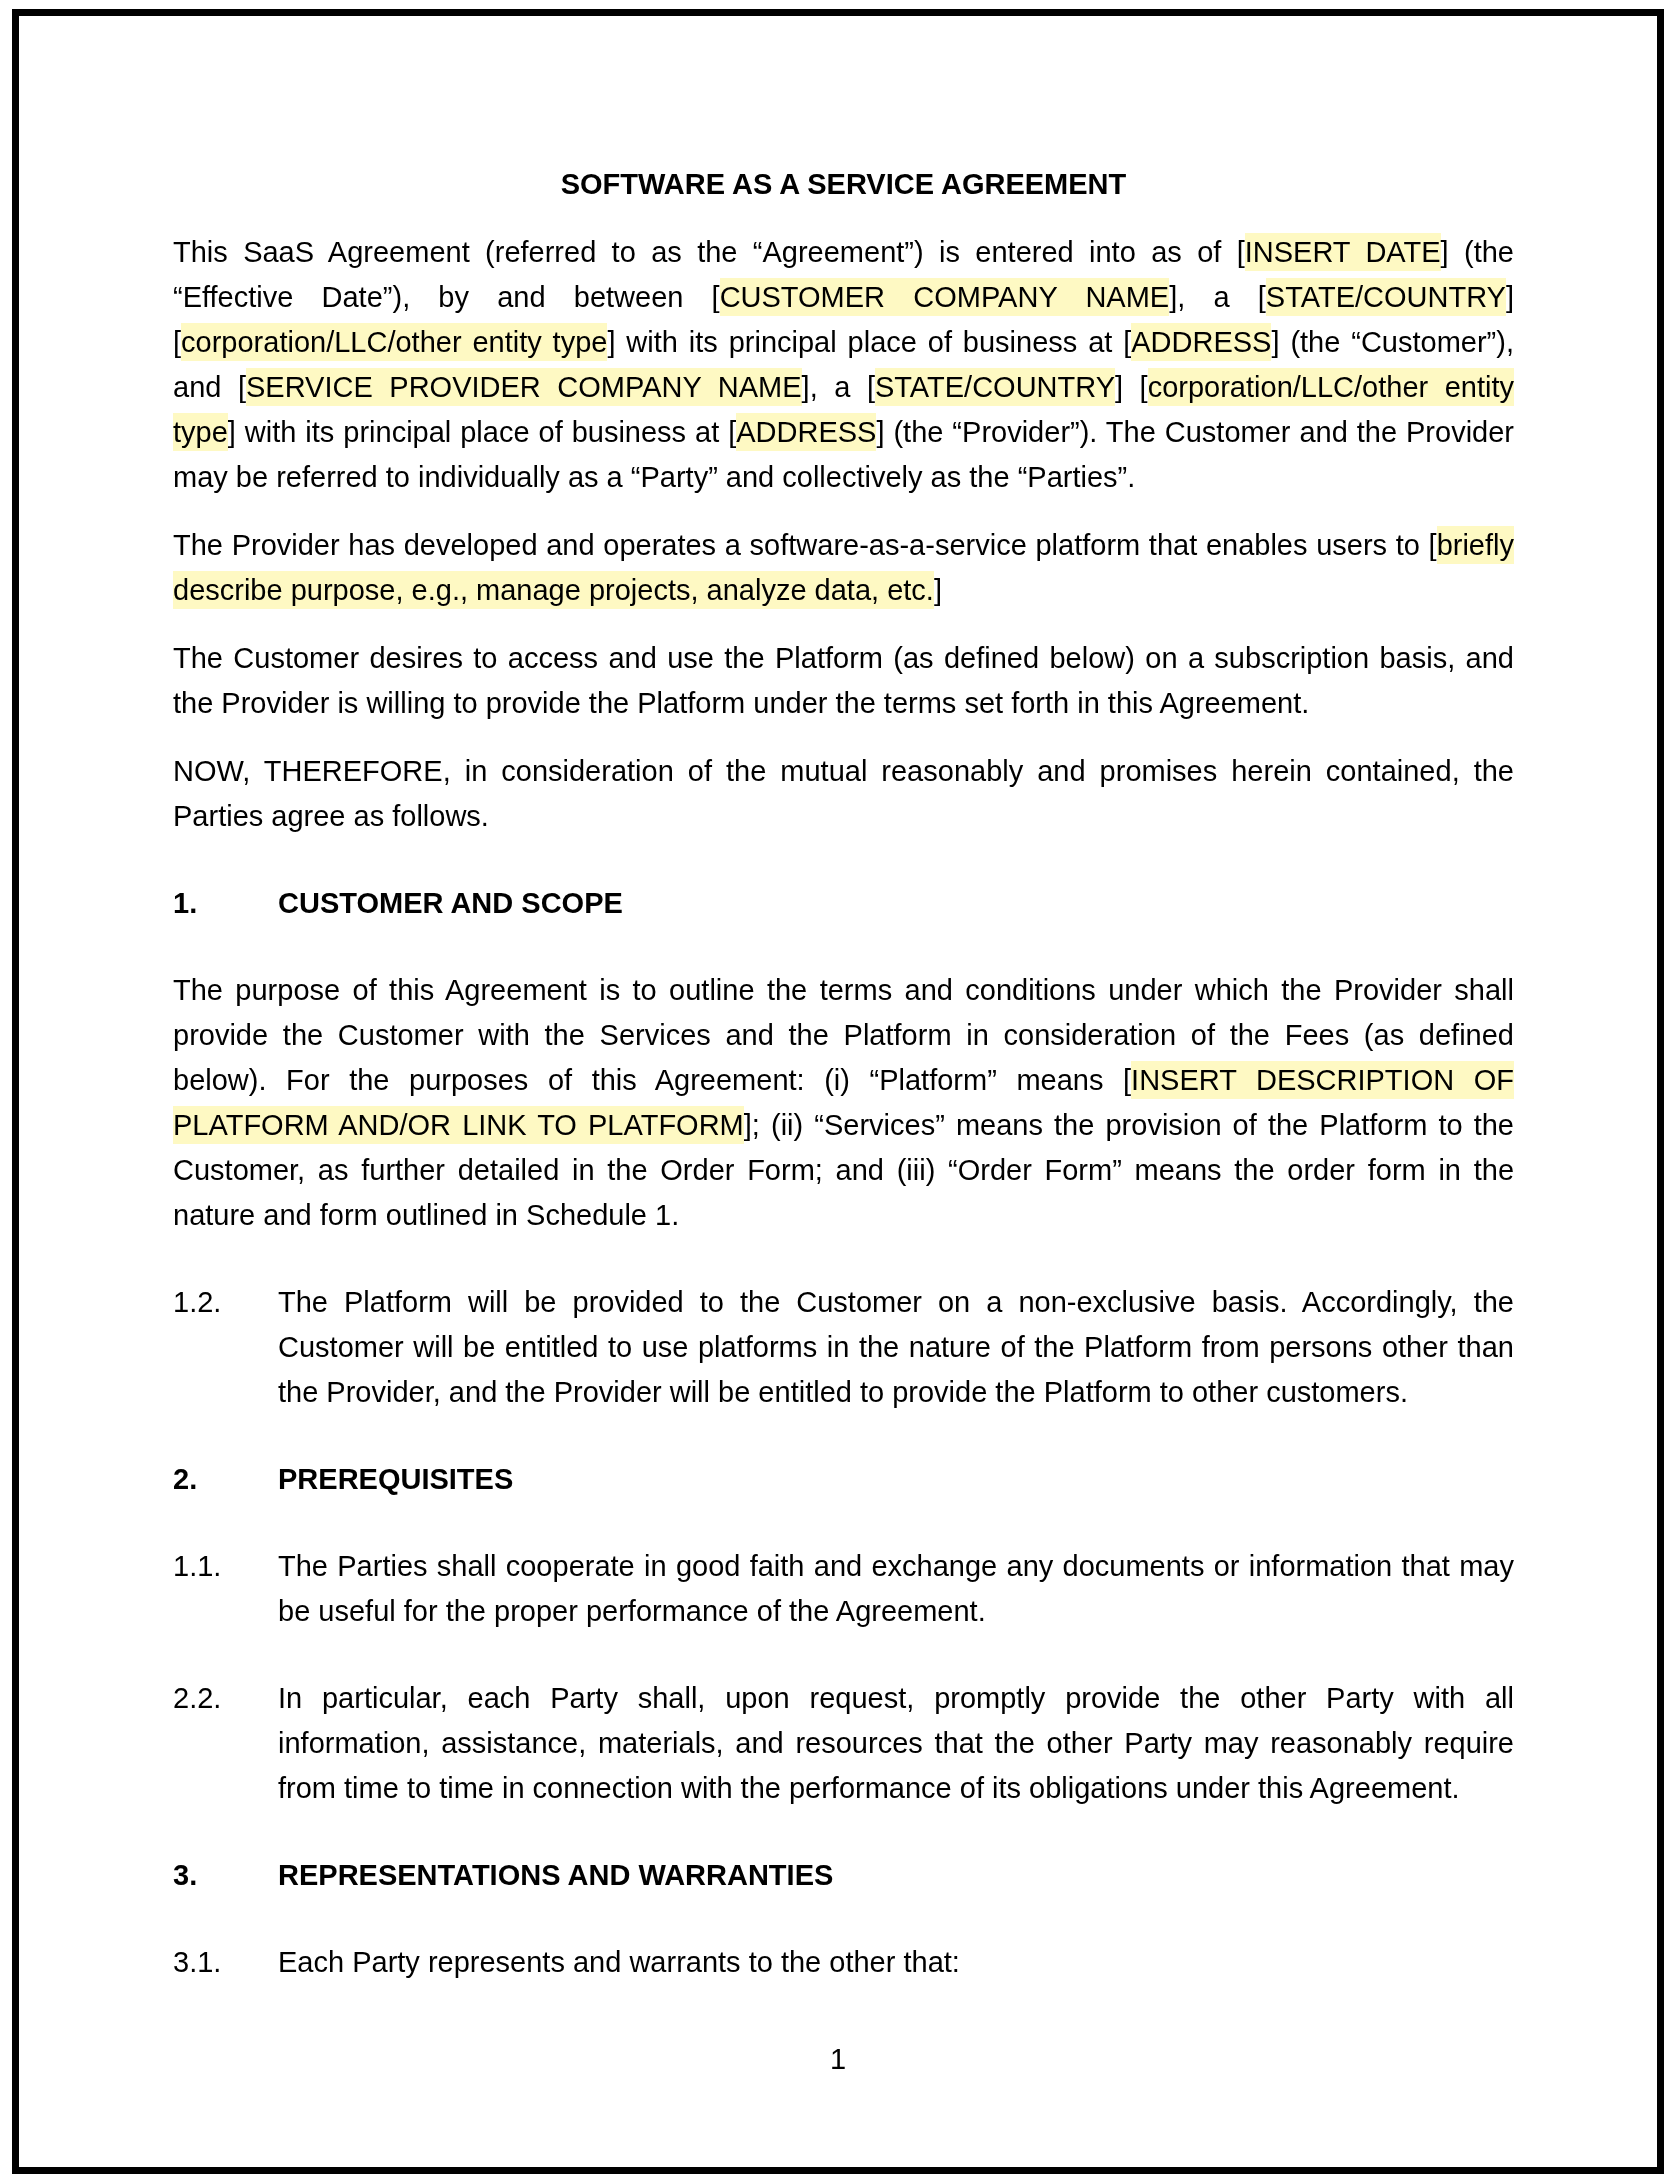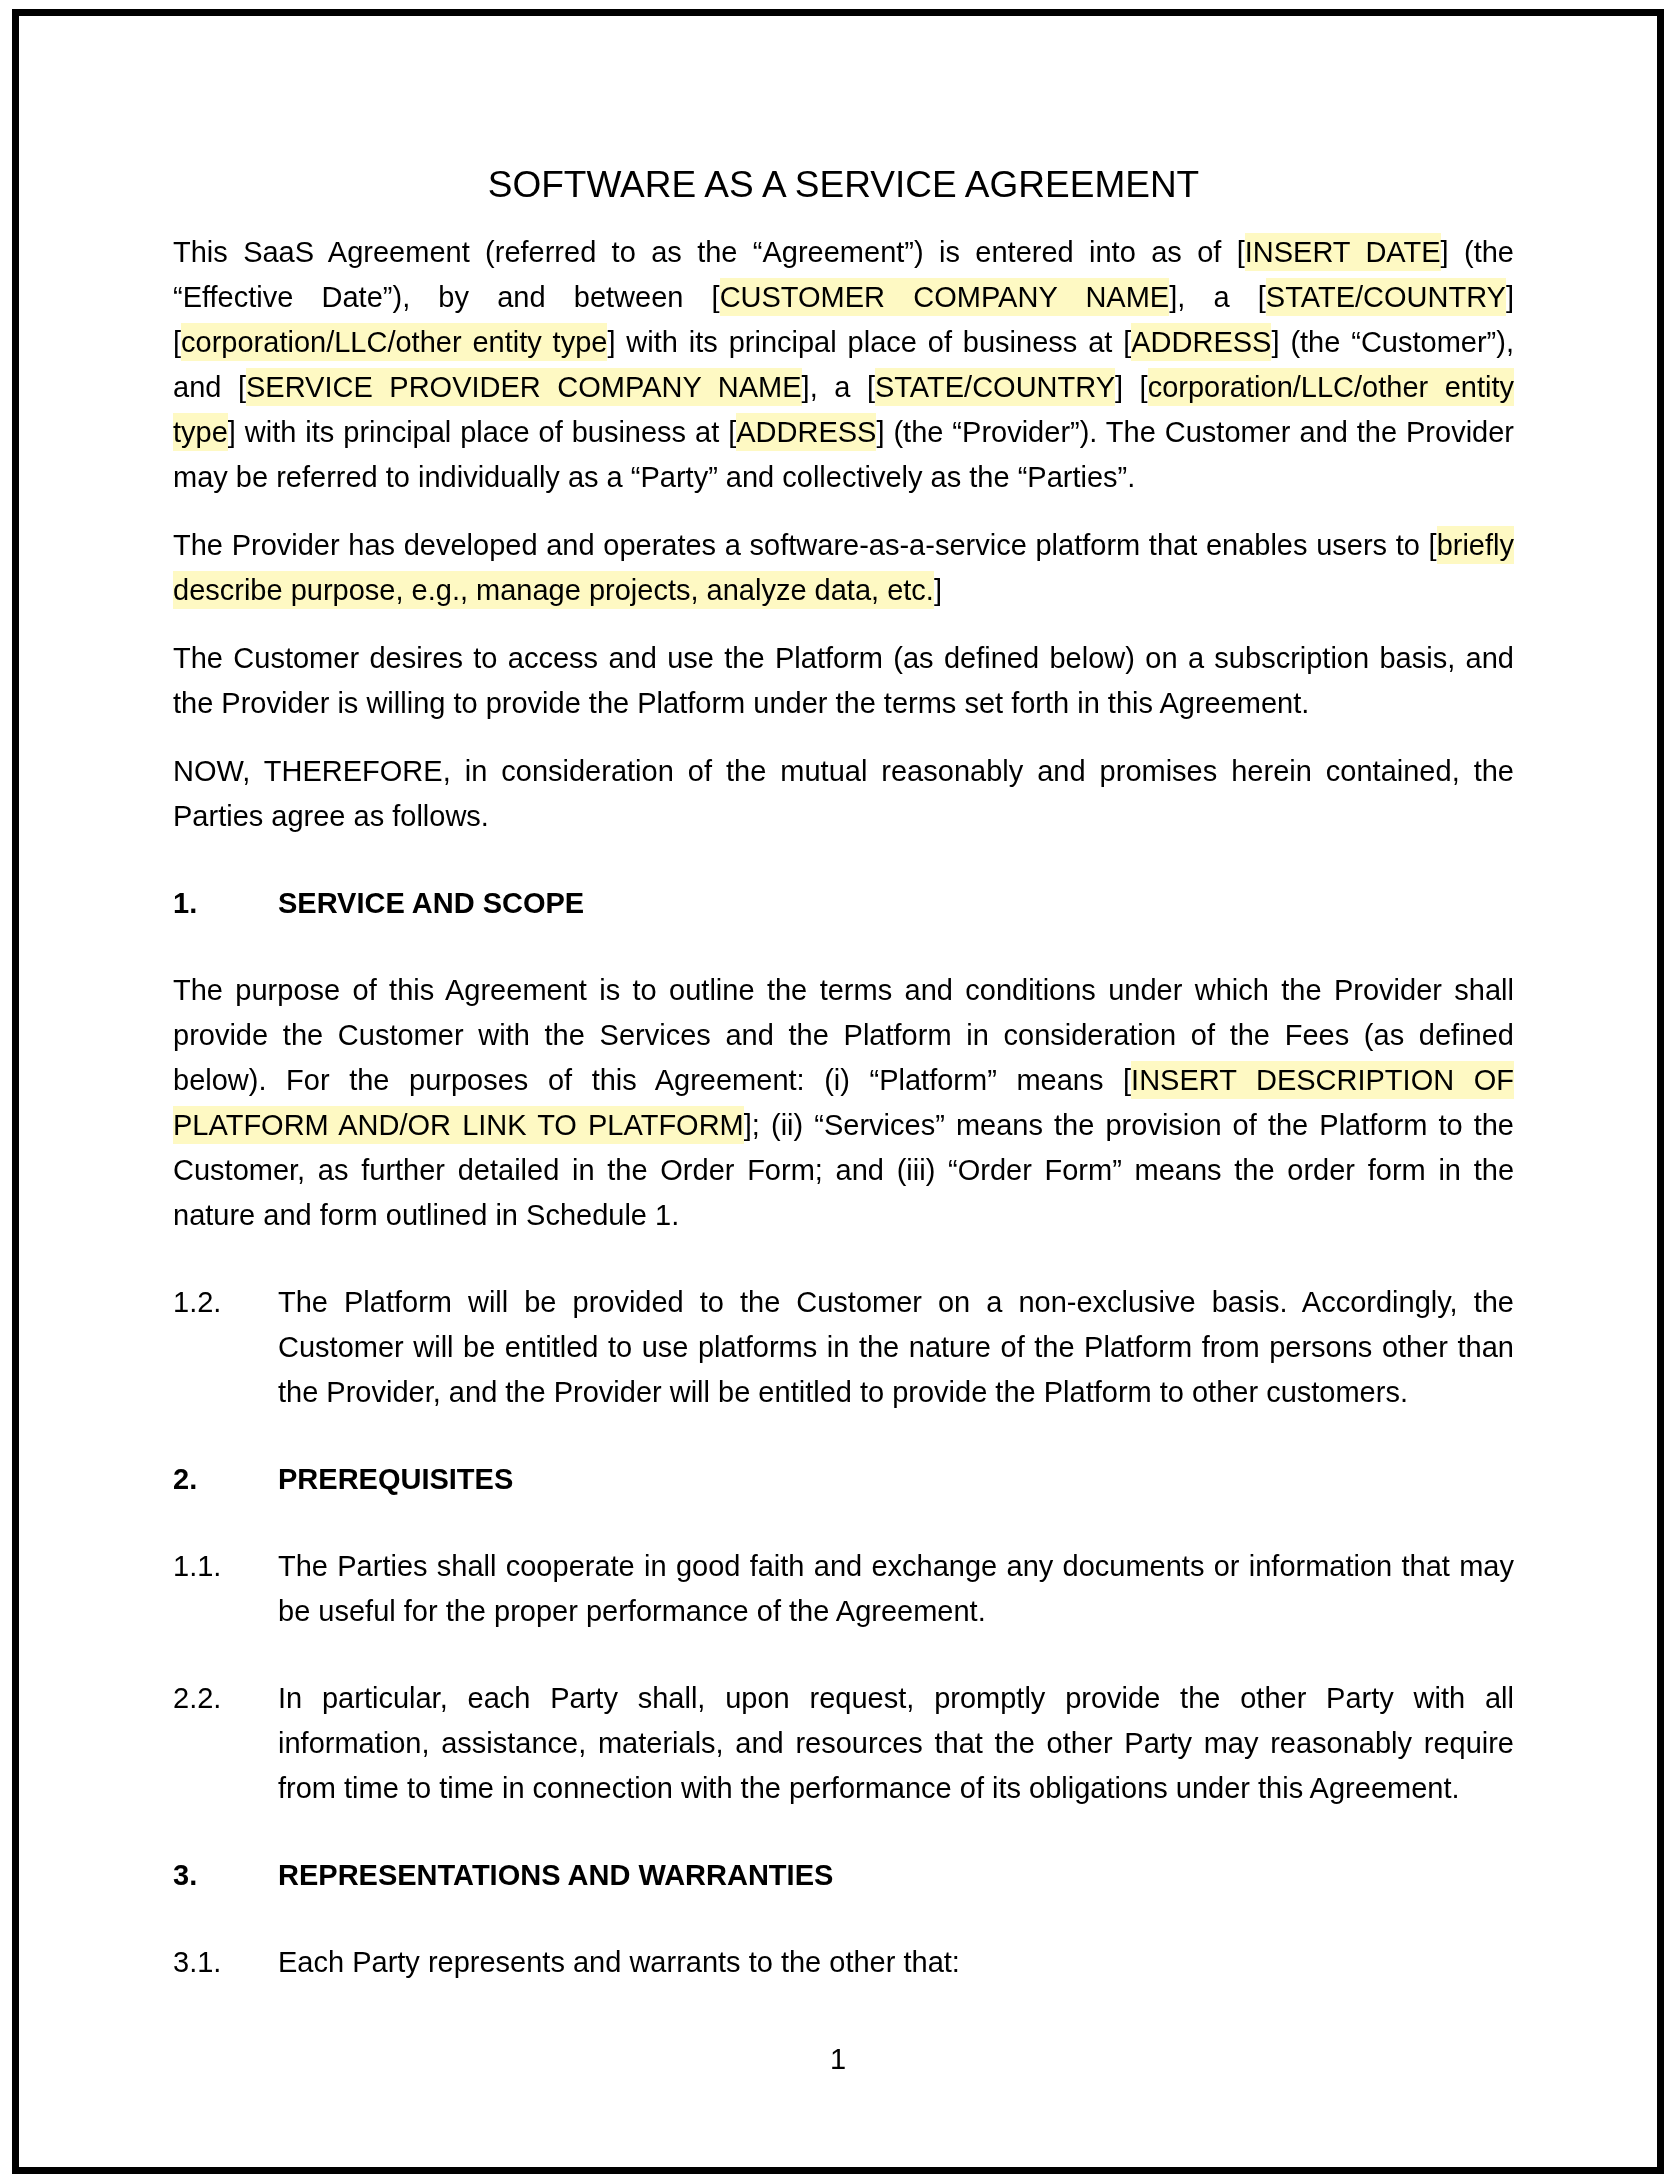--- a/index.html
+++ b/index.html
@@ -32,9 +32,9 @@
     width: 1341px;
   }
   .doc-title {
-    font-size: 37px;
+    font-size: 29px;
     line-height: 45px;
-    font-weight: normal;
+    font-weight: bold;
     text-align: center;
   }
   .para {

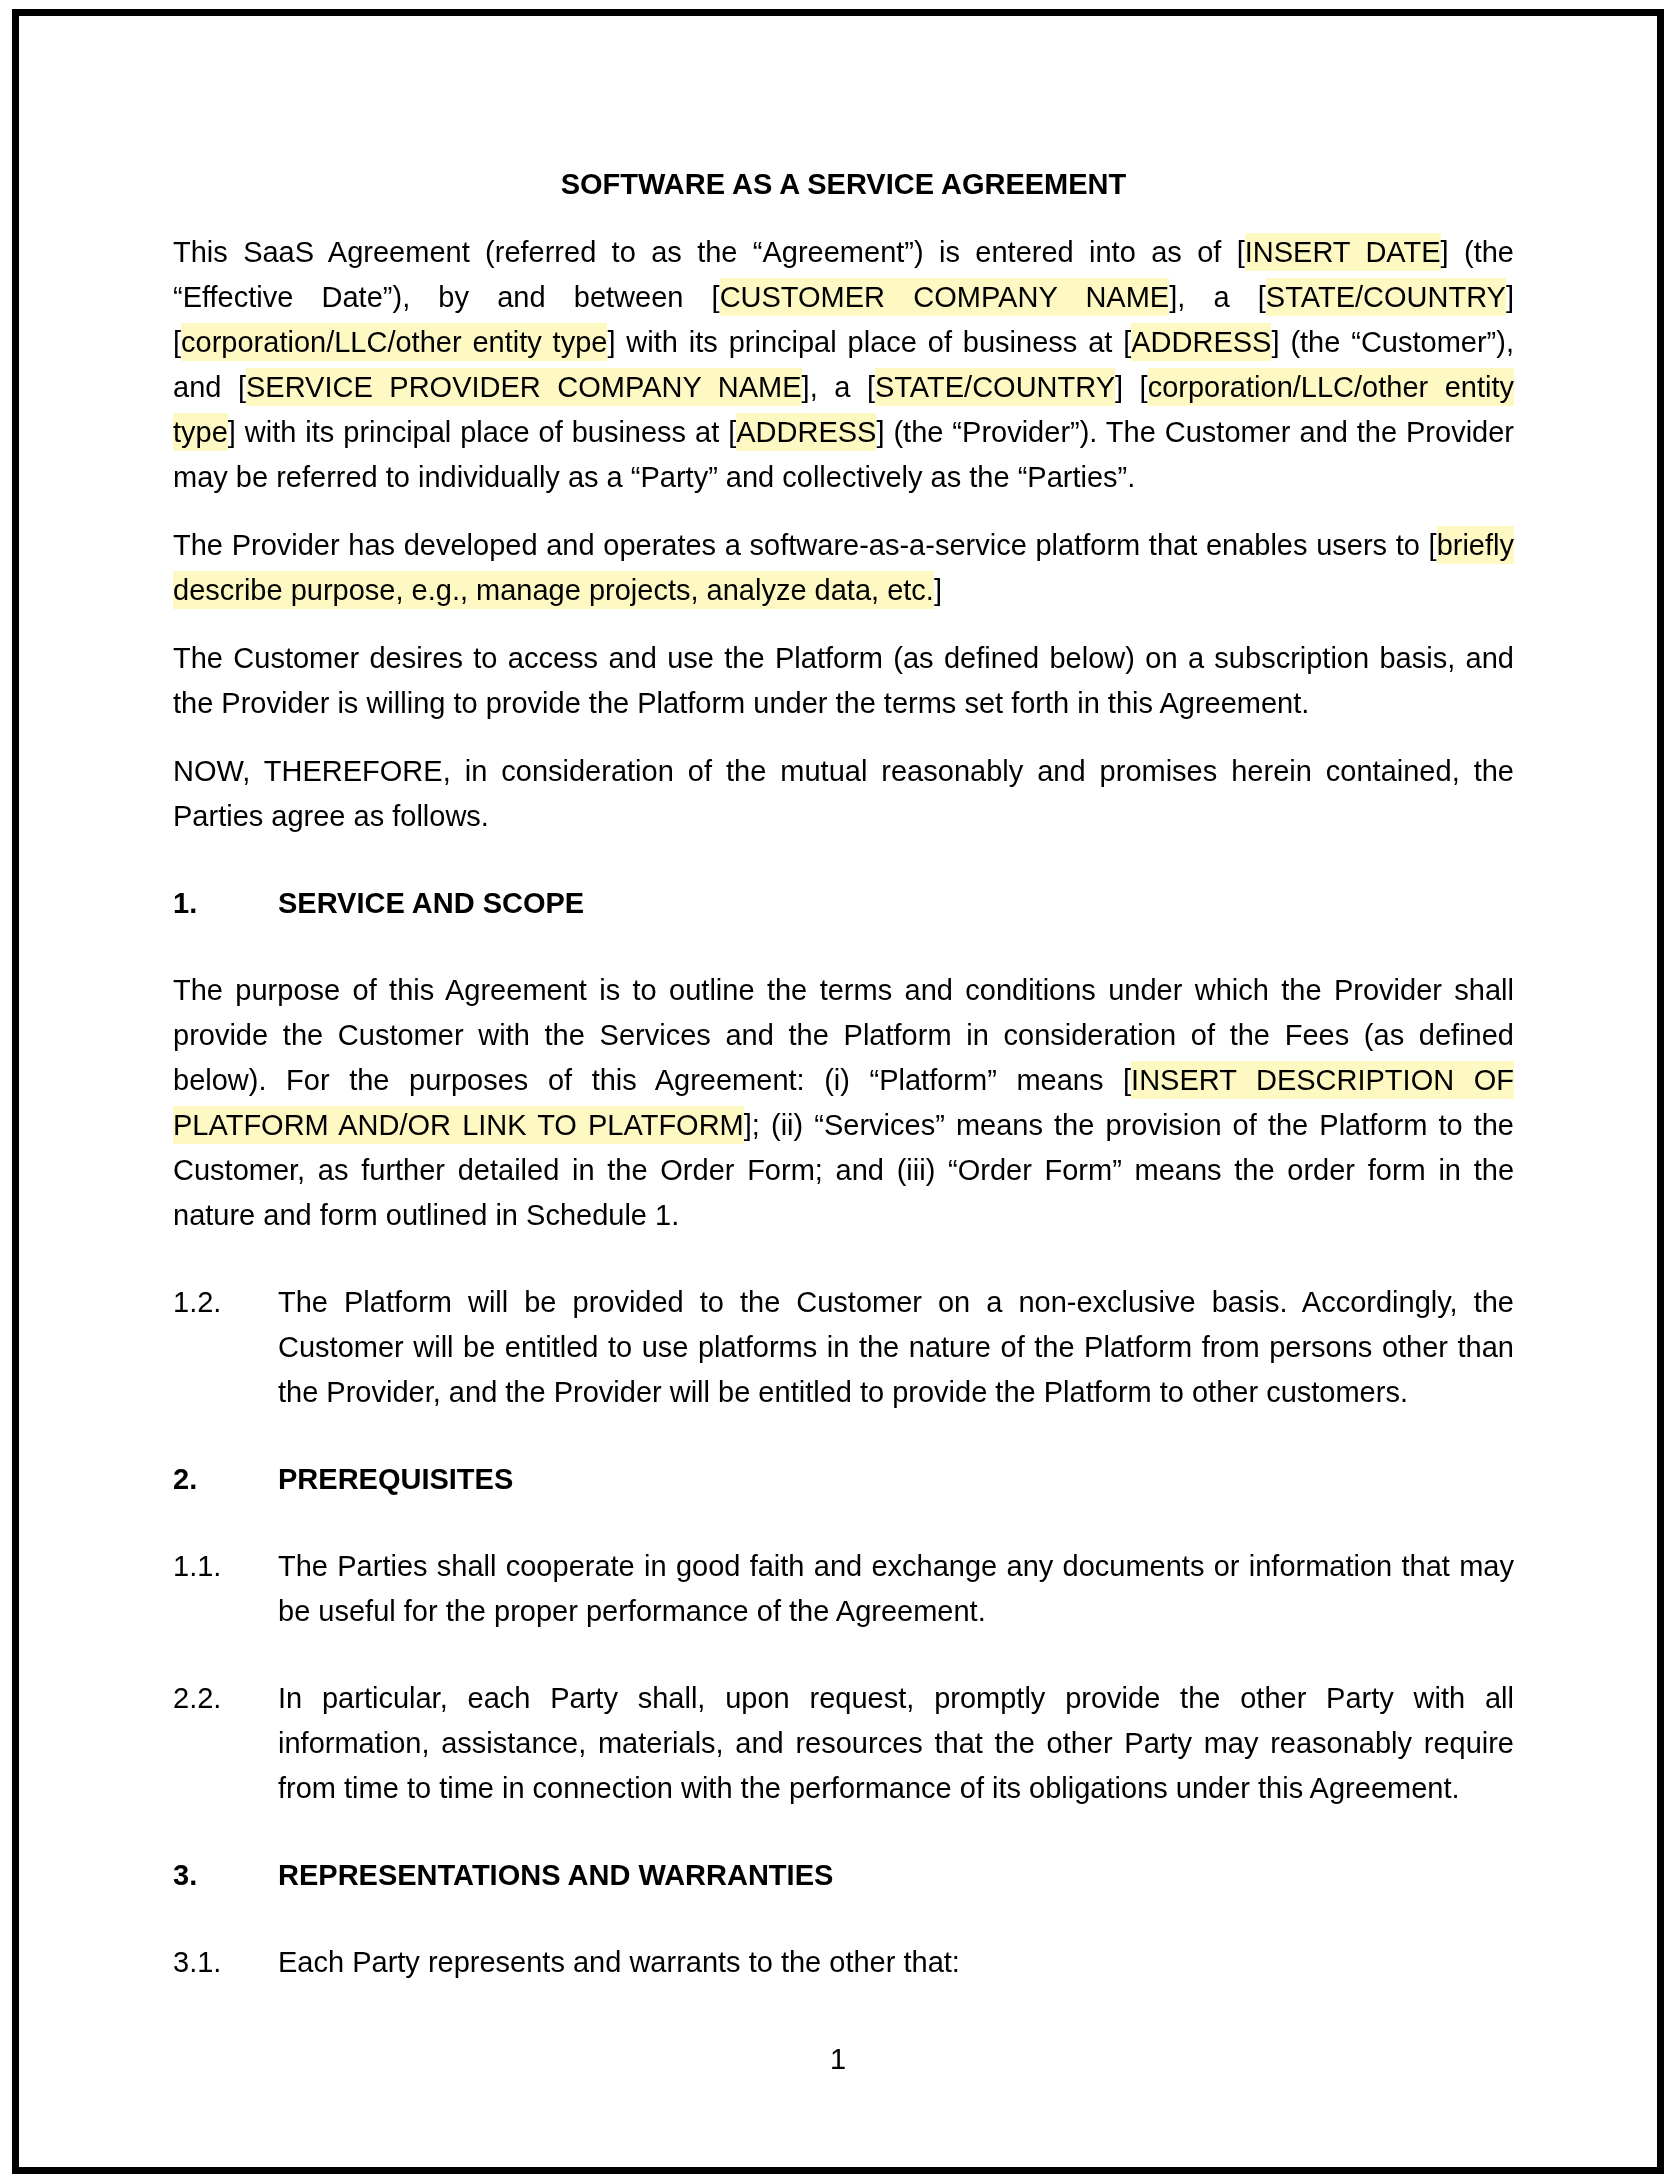--- a/index.html
+++ b/index.html
@@ -91,7 +91,7 @@
         <p class="para"><span>NOW, THEREFORE, in consideration of the mutual reasonably and promises herein contained, the Parties agree as follows.</span></p>
         <div class="row heading">
           <div class="num">1.</div>
-          <div class="ptext">SERVICE AND SCOPE</div>
+          <div class="ptext">CUSTOMER AND SCOPE</div>
         </div>
         <div class="row">
           <div class="ptext"><span>The purpose of this Agreement is to outline the terms and conditions under which the Provider shall provide the Customer with the Services and the Platform in consideration of the Fees (as defined below). For the purposes of this Agreement: (i) “</span><span class="b">Platform</span><span>” means [</span><span class="hl">INSERT DESCRIPTION OF PLATFORM AND/OR LINK TO PLATFORM</span><span>]; (ii) “</span><span class="b">Services</span><span>” means the provision of the Platform to the Customer, as further detailed in the Order Form; and (iii) “</span><span class="b">Order Form</span><span>” means the order form in the nature and form outlined in Schedule 1.</span></div>

